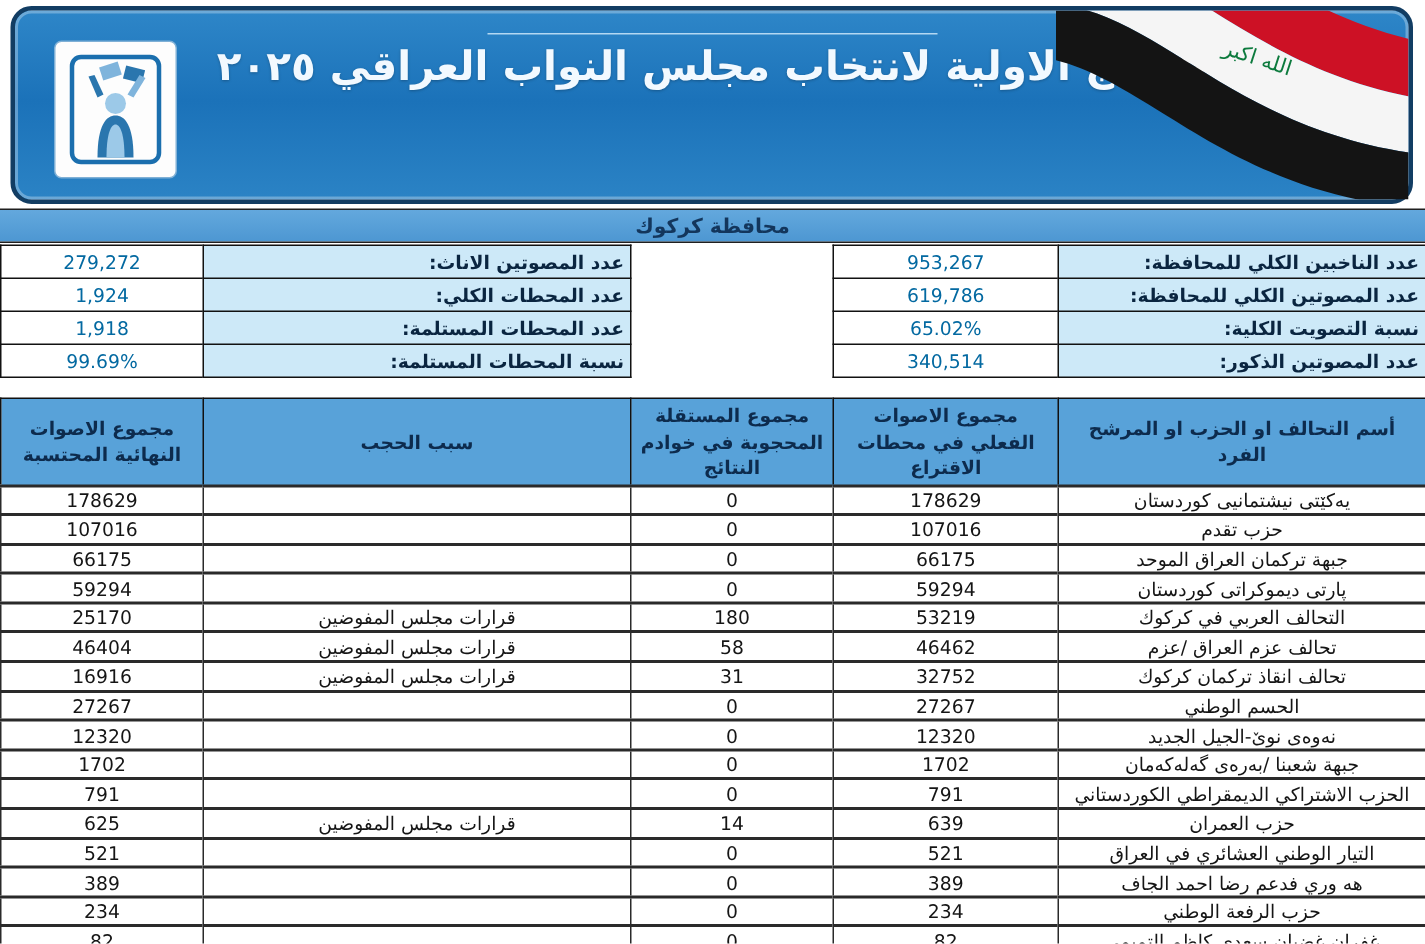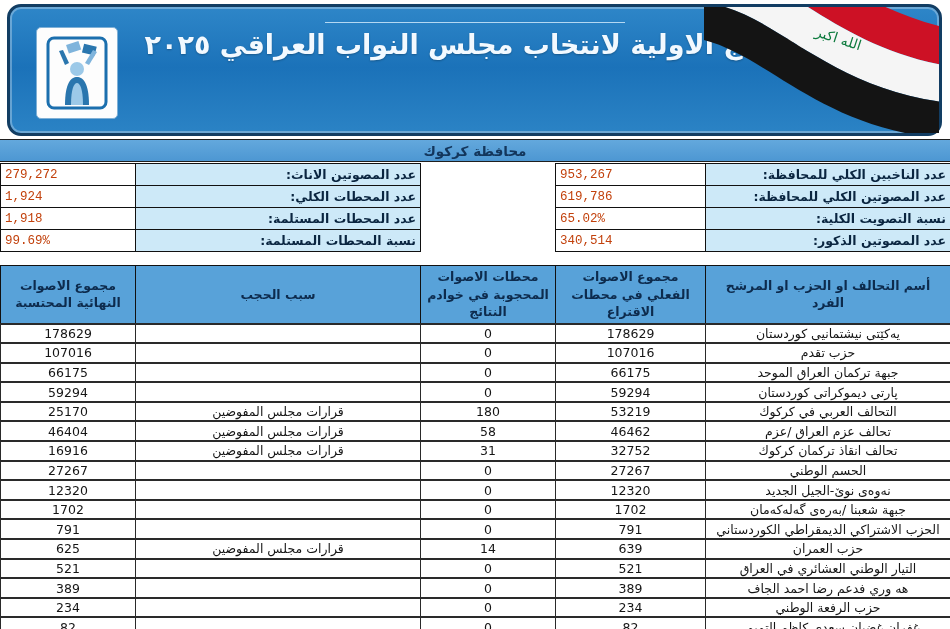--- a/index.html
+++ b/index.html
@@ -48,7 +48,7 @@
     font-size:12.5px;overflow:hidden;white-space:nowrap;
   }
   .summary td.lbl{background:#cde9f8;font-weight:bold;color:#0a2540;text-align:right;padding-left:12px;}
-  .summary td.val{background:#fff;color:#c2410c;direction:ltr;text-align:left;font-family:Liberation Mono, monospace;}
+  .summary td.val{background:#fff;color:#0369a1;direction:ltr;text-align:center;}
   #summary-right{left:555px;width:395px;}
   #summary-left{left:0;width:420px;}
   

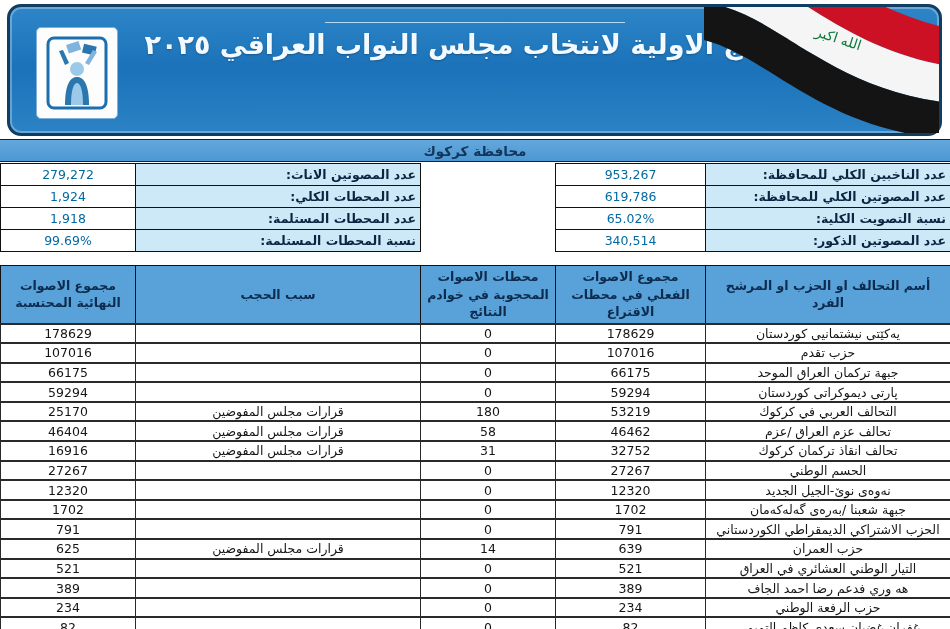--- a/index.html
+++ b/index.html
@@ -171,7 +171,7 @@
     <tr>
       <th>أسم التحالف او الحزب او المرشح الفرد</th>
       <th>مجموع الاصوات الفعلي في محطات الاقتراع</th>
-      <th>محطات الاصوات المحجوبة في خوادم النتائج</th>
+      <th>مجموع المستقلة المحجوبة في خوادم النتائج</th>
       <th>سبب الحجب</th>
       <th>مجموع الاصوات النهائية المحتسبة</th>
     </tr>

